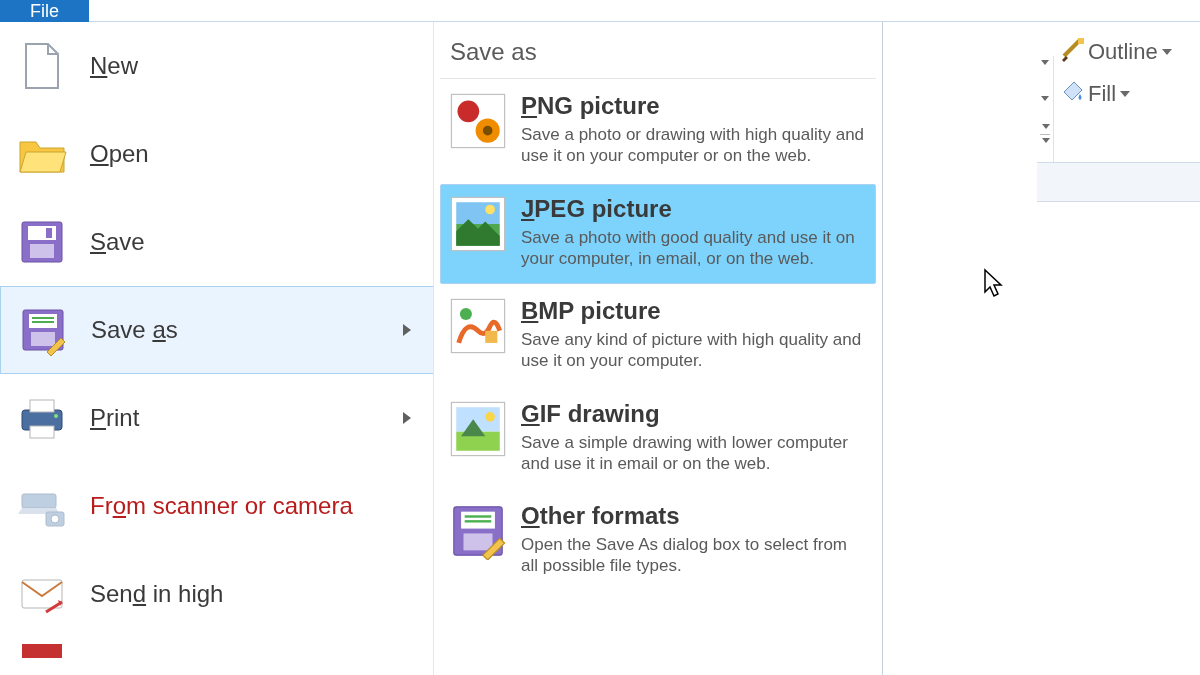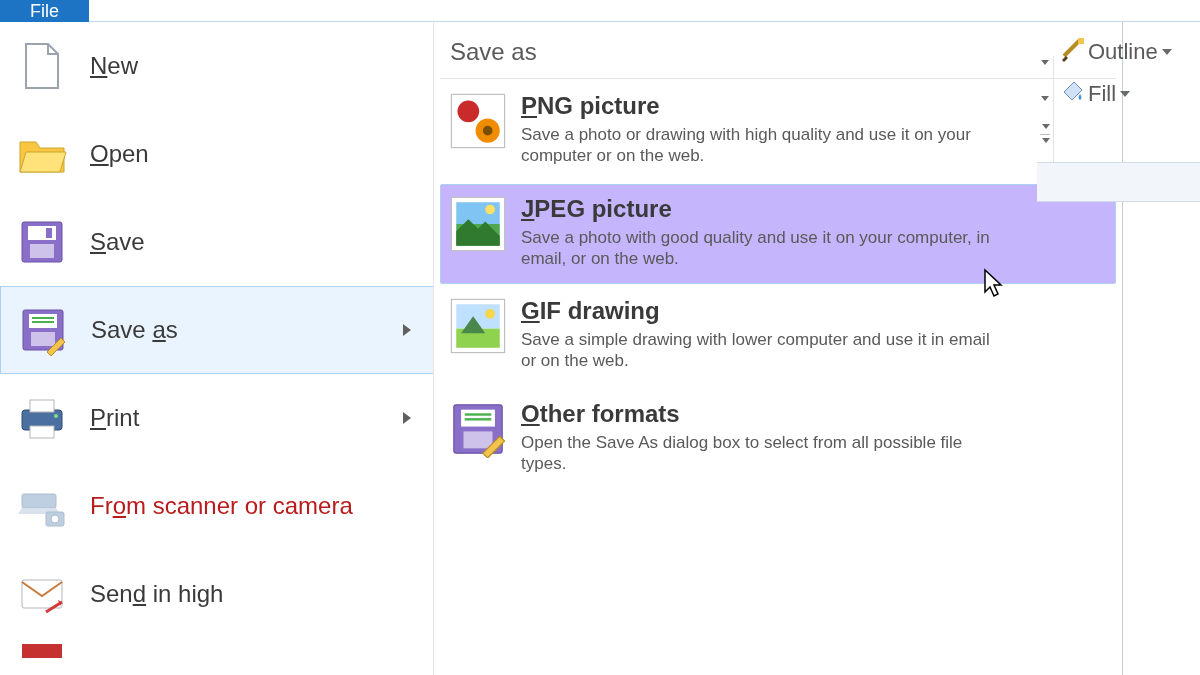--- a/index.html
+++ b/index.html
@@ -40,7 +40,7 @@
     position: absolute;
     left: 0;
     top: 22px;
-    width: 1123px;
+    width: 883px;
     height: 653px;
     border-right: 1px solid #c4cfdc;
     background: #fff;

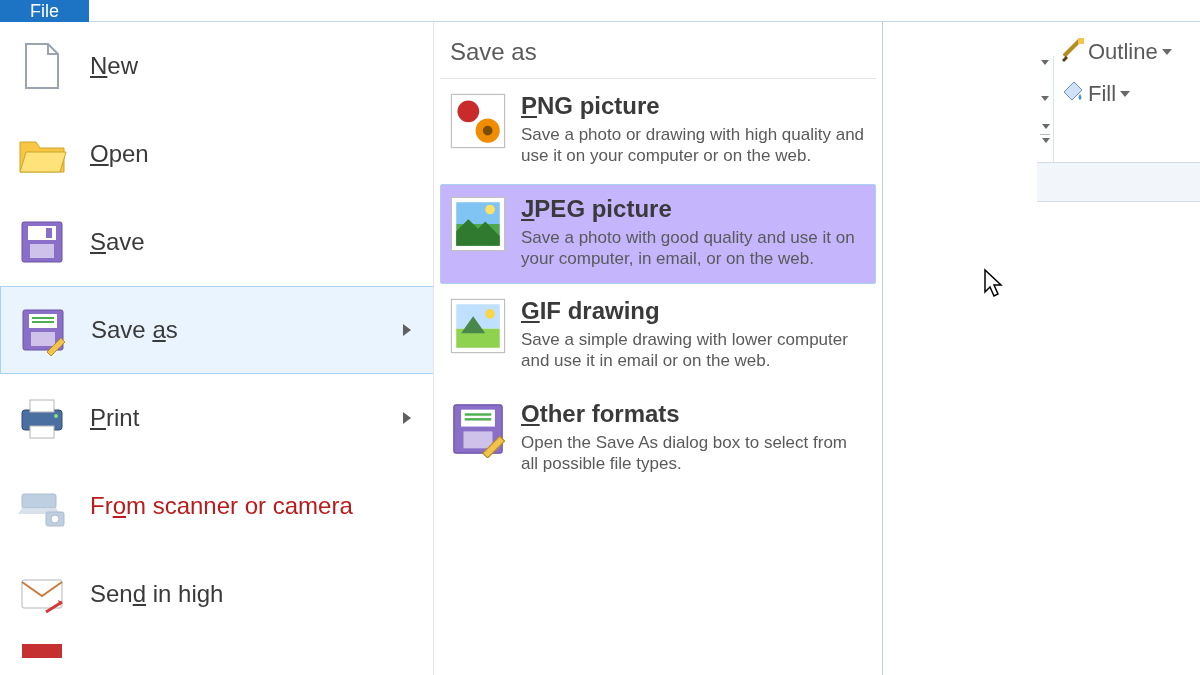--- a/index.html
+++ b/index.html
@@ -107,7 +107,7 @@
     margin-top: 2px;
   }
   .opt.hover {
-    background: #c4b5fd;
+    background: #7dd3fc;
     border-color: #aad1f0;
   }
   .opt .icn48 {

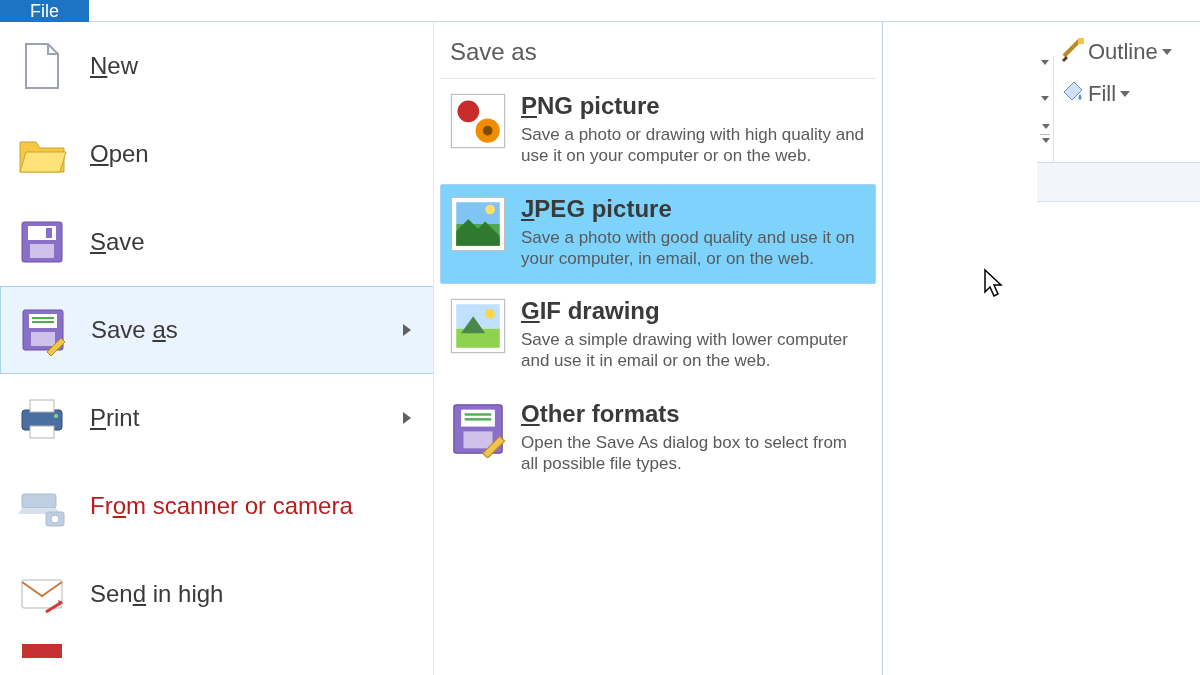--- a/index.html
+++ b/index.html
@@ -346,6 +346,20 @@
       </div>
     </div>
 
+    <div class="opt">
+      <span class="icn48">
+        <svg viewBox="0 0 48 48">
+          <rect x="2" y="2" width="44" height="44" fill="#fff" stroke="#c0c0c0"></rect>
+          <path d="M8 38 q6 -20 16 -10 q6 6 10 -4 q4 -8 8 4" fill="none" stroke="#e86a2a" stroke-width="4"></path>
+          <circle cx="14" cy="14" r="5" fill="#4caf50"></circle>
+          <rect x="30" y="28" width="10" height="10" fill="#f2b84b"></rect>
+        </svg>
+      </span>
+      <div class="texts">
+        <div class="title"><span class="underline">B</span><span>MP picture</span></div>
+        <div class="desc">Save any kind of picture with high quality and use it on your computer.</div>
+      </div>
+    </div>
 
     <div class="opt">
       <span class="icn48">

